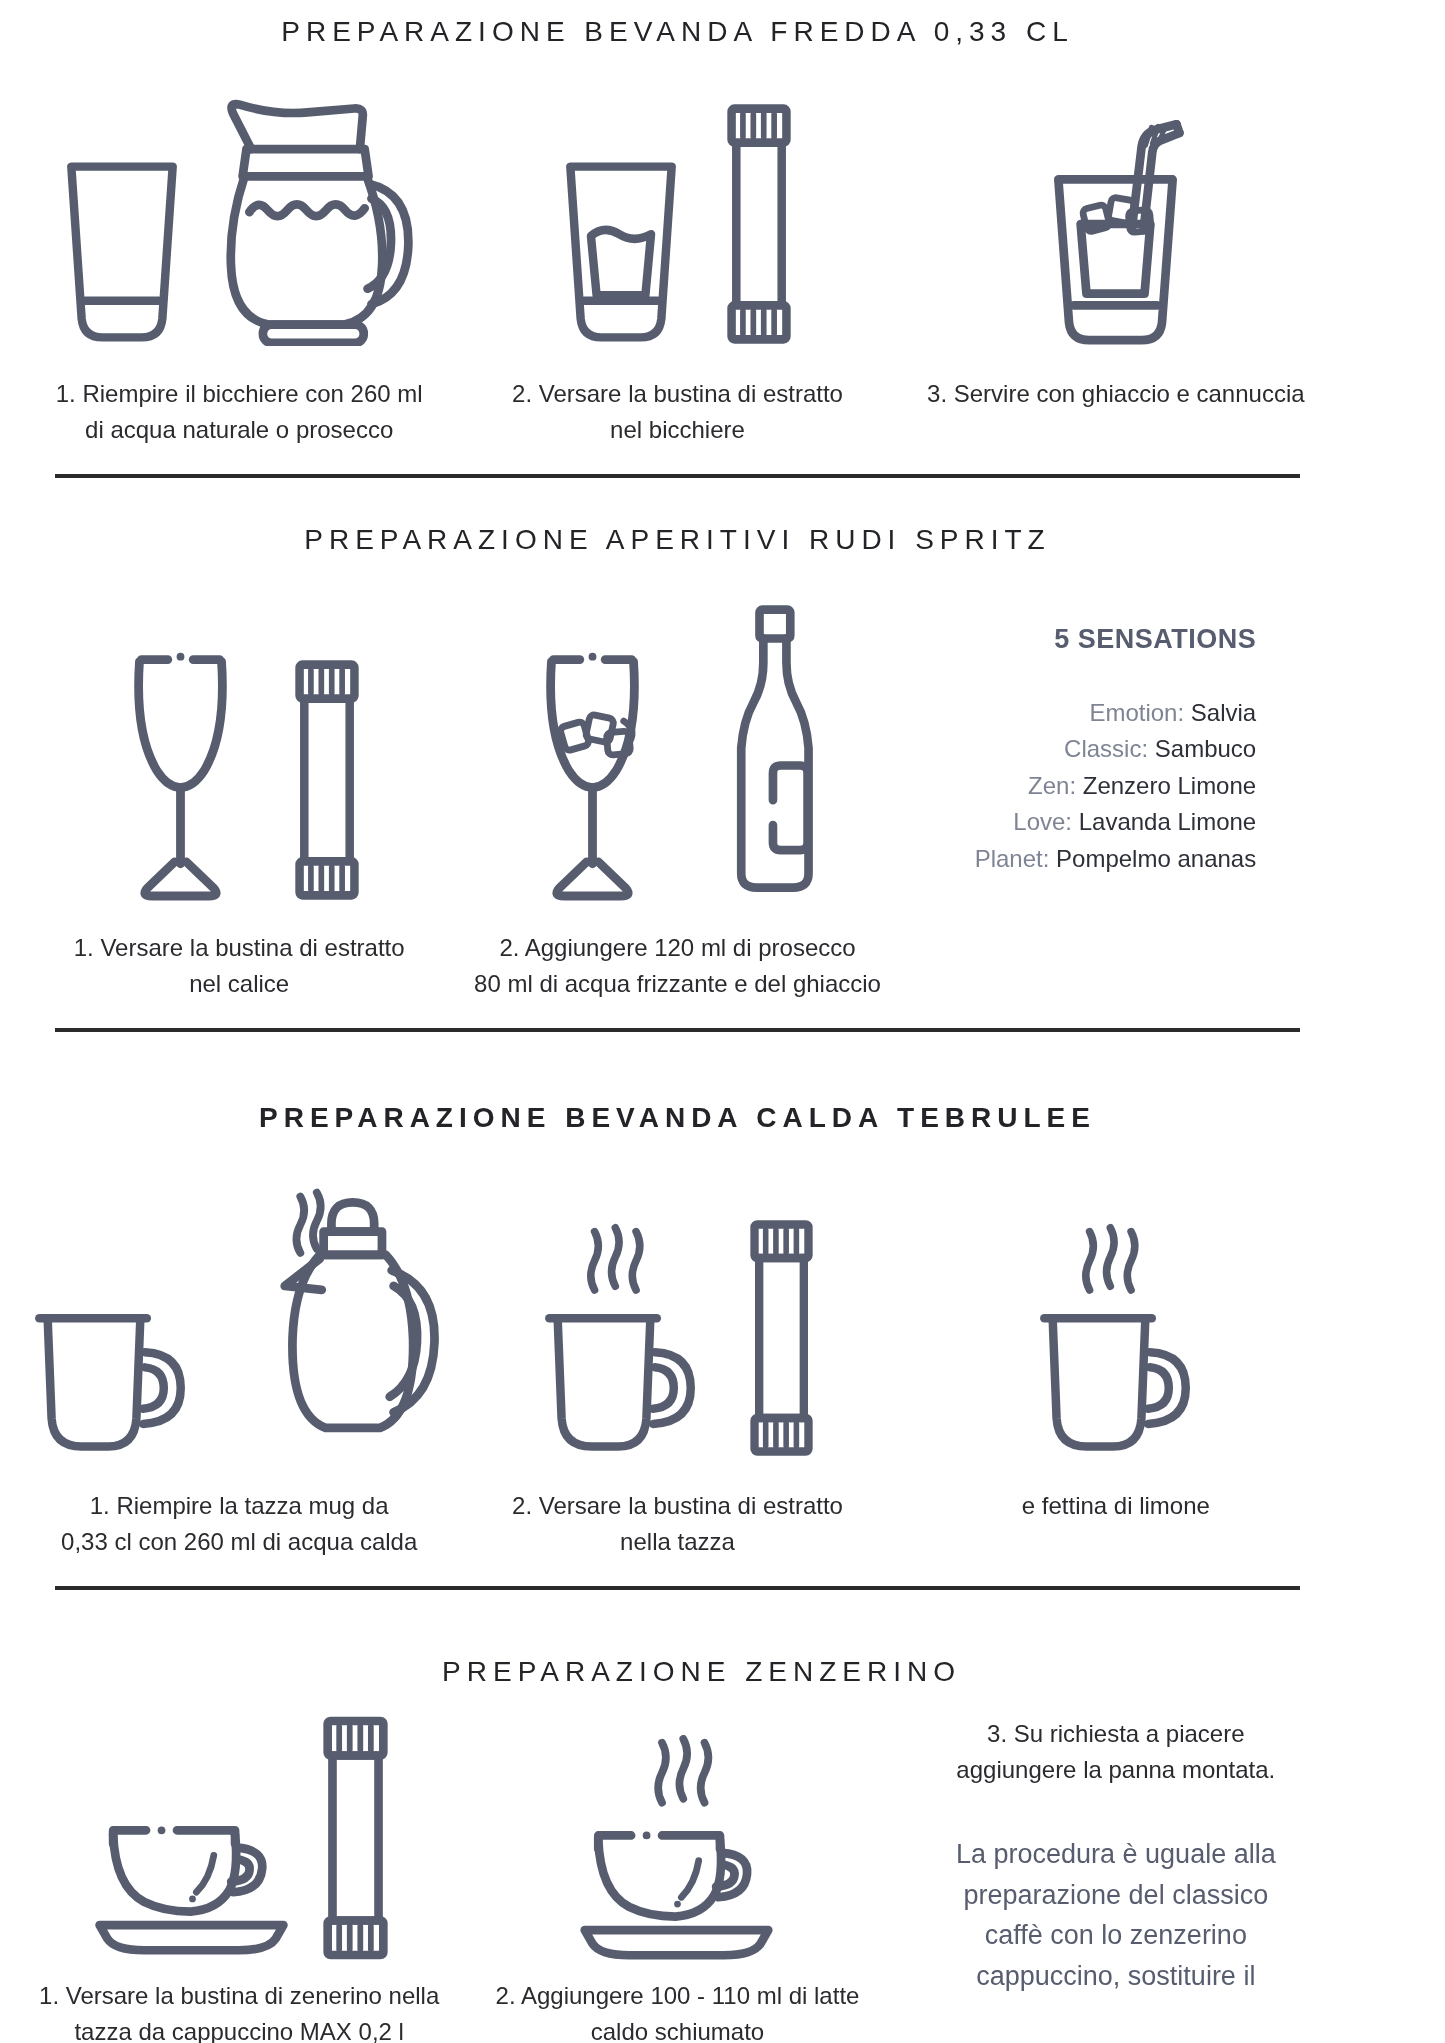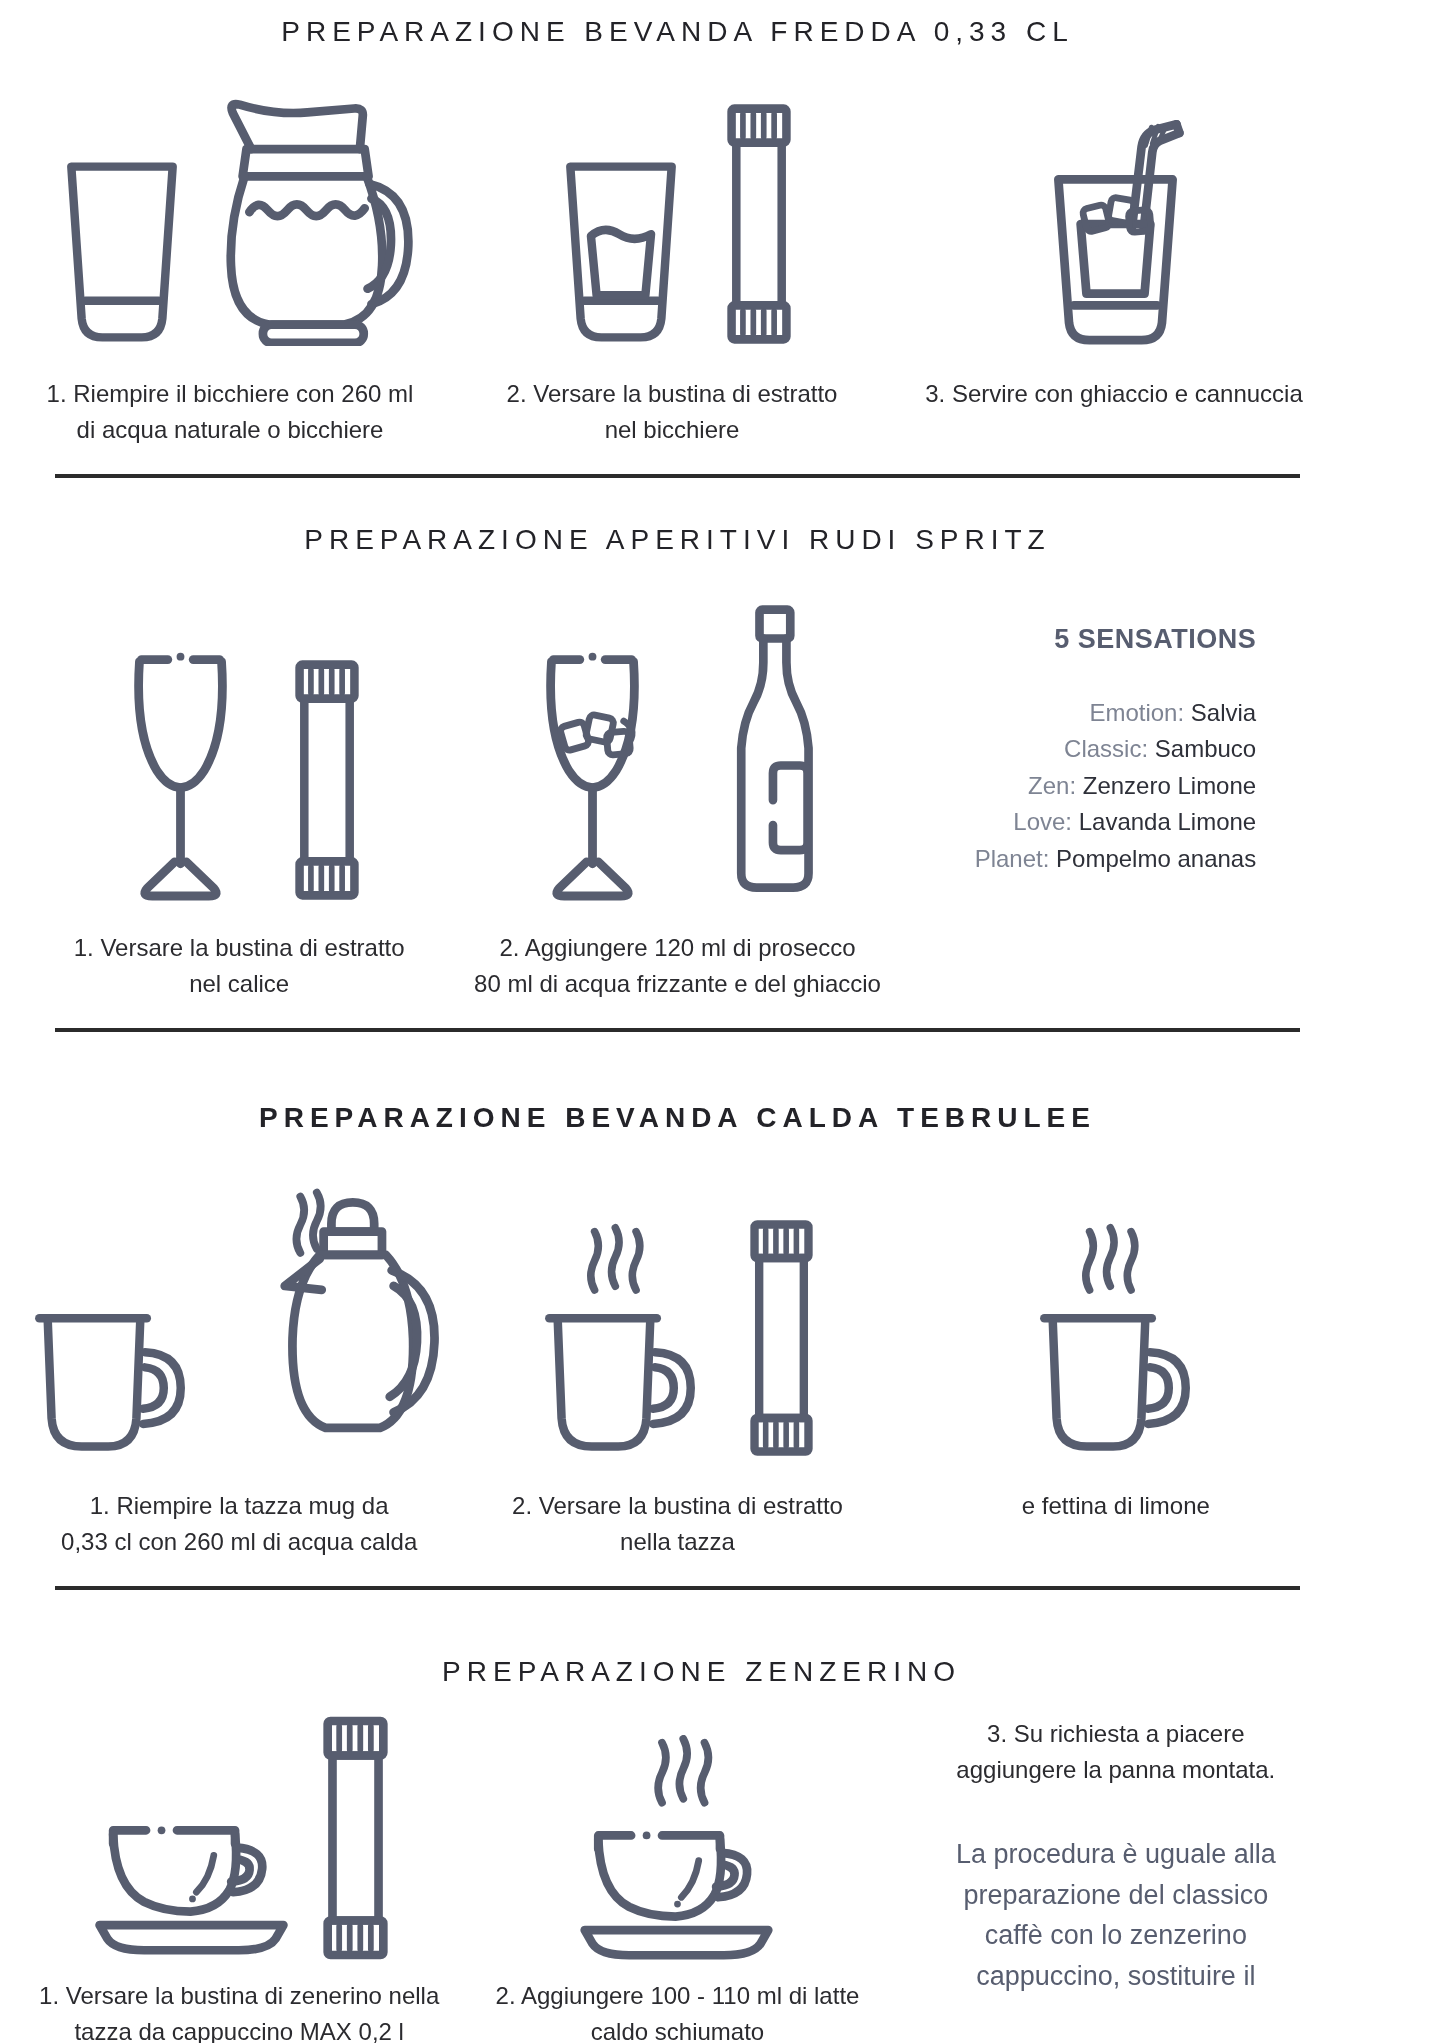--- a/index.html
+++ b/index.html
@@ -20,7 +20,7 @@
   svg.icon { fill:none; stroke:#575d6f; stroke-width:9; stroke-linecap:round; stroke-linejoin:round; display:block; }
   
   .s1-icons { margin-top:40px; align-items:end; height:258px; }
-  .s1-caps { margin-top:30px;padding-left:9px; }
+  .s1-caps { margin-top:30px; }
   
   .s2-title { margin-top:46px; }
   .s2-icons { margin-top:40px; align-items:end; height:306px; }

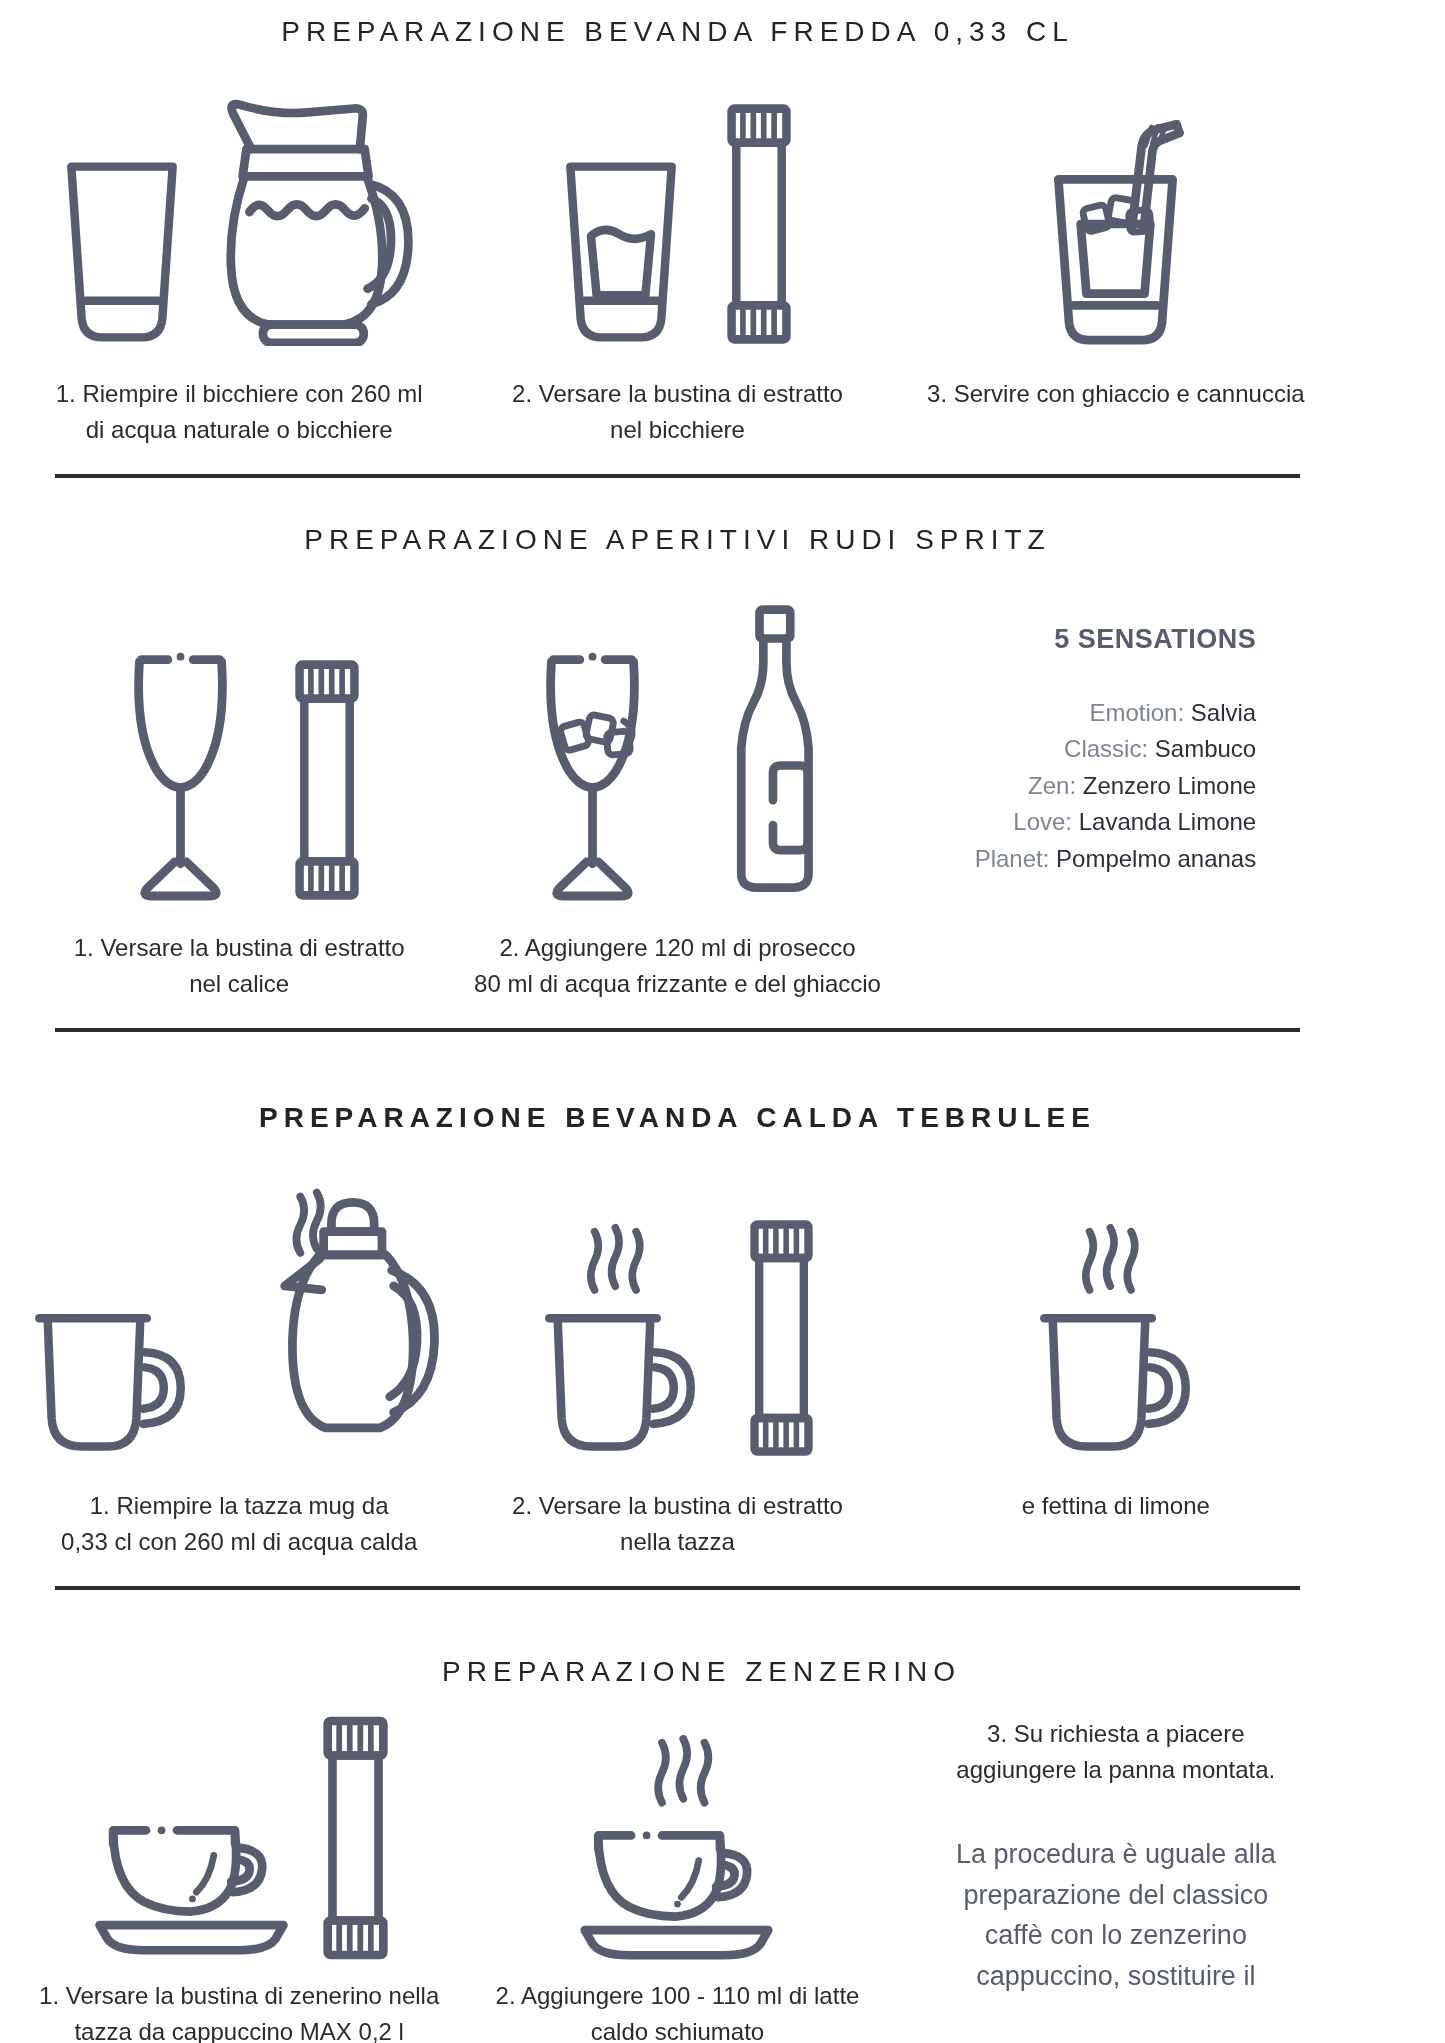--- a/index.html
+++ b/index.html
@@ -194,7 +194,7 @@
     <div class="caps-row s1-caps">
       <div class="cap">
         <div>1. Riempire il bicchiere con 260 ml</div>
-        <div>di acqua naturale o bicchiere</div>
+        <div>di acqua naturale o prosecco</div>
       </div>
       <div class="cap">
         <div>2. Versare la bustina di estratto</div>

